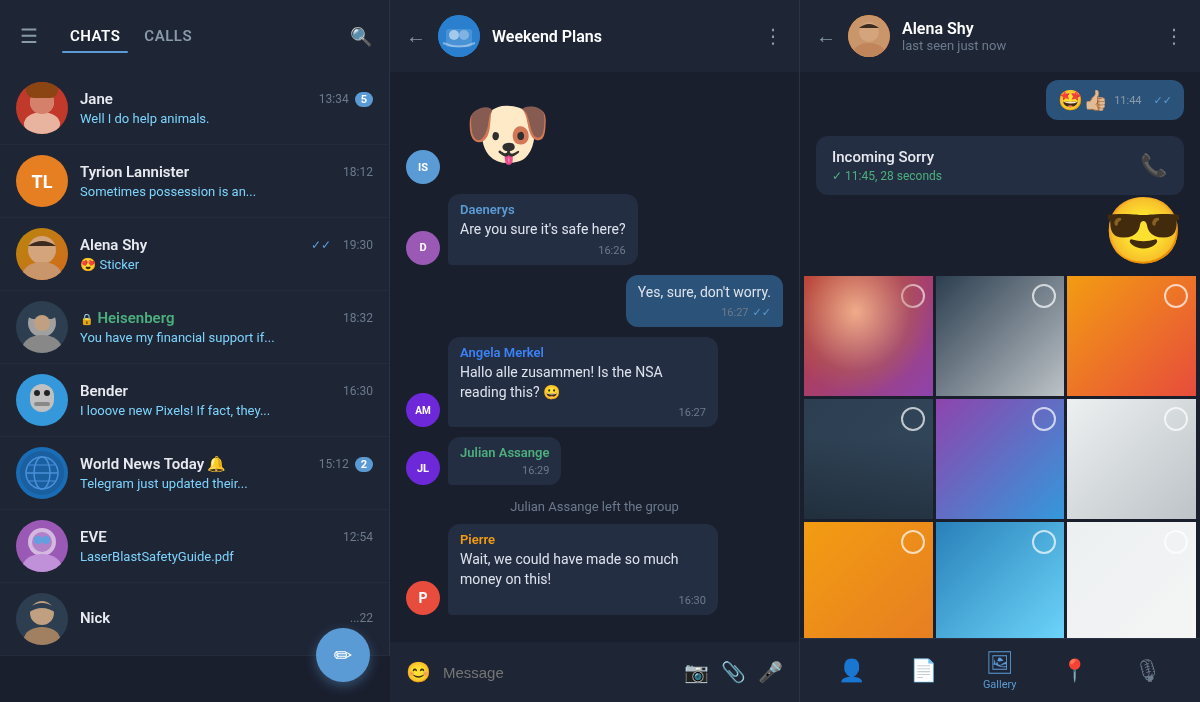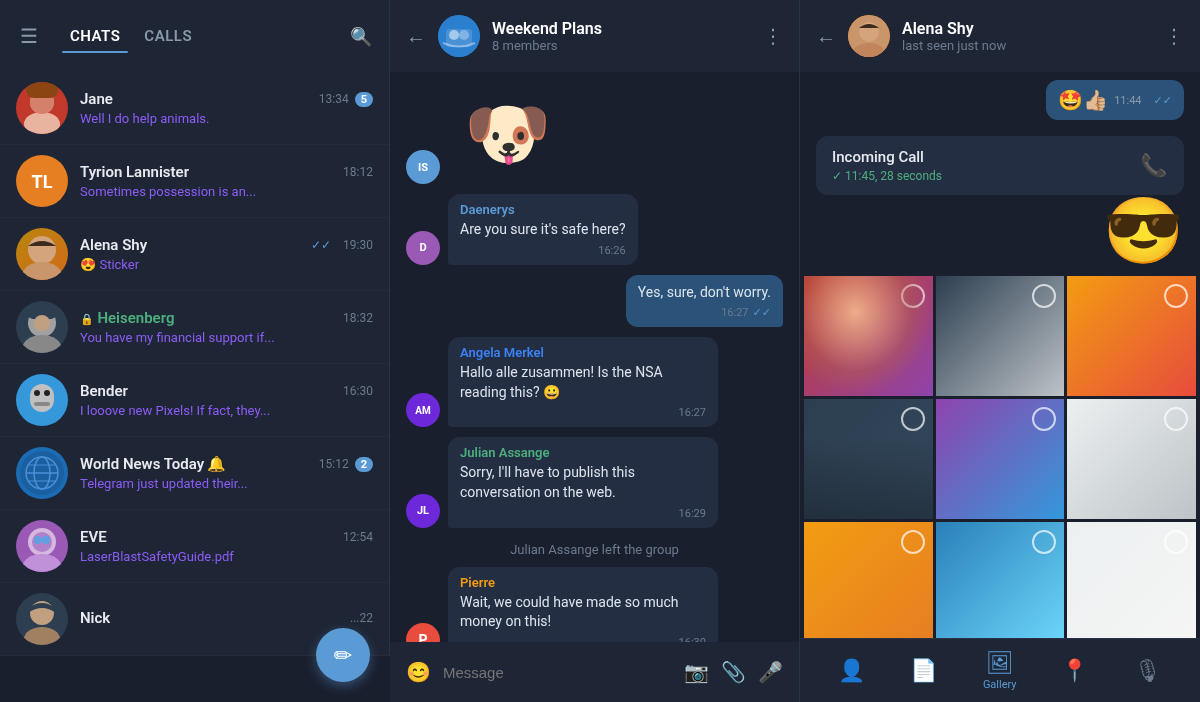--- a/index.html
+++ b/index.html
@@ -769,7 +769,6 @@
     </div>
     <div class="group-info">
       <div class="group-name">Weekend Plans</div>
-      <div class="group-members">8 members</div>
     </div>
     <div class="more-btn">⋮</div>
   </div>

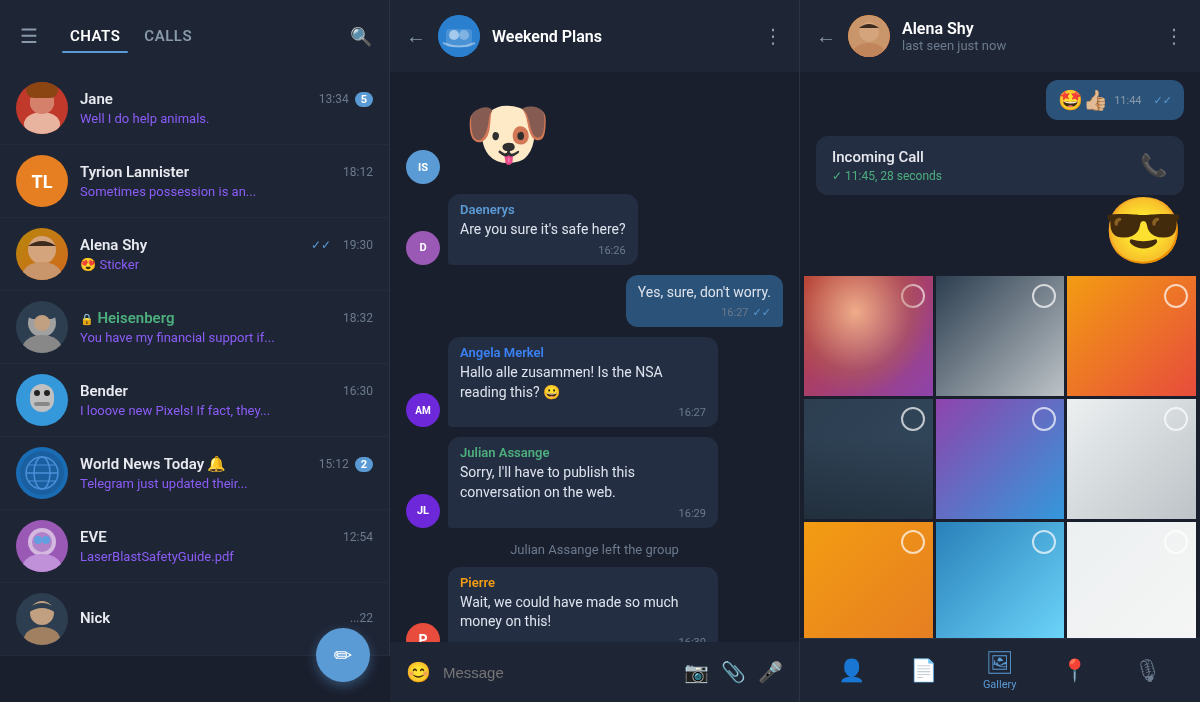--- a/index.html
+++ b/index.html
@@ -137,7 +137,7 @@
 
     .chat-preview {
       font-size: 13px;
-      color: #8b5cf6;
+      color: #7dd3fc;
       white-space: nowrap;
       overflow: hidden;
       text-overflow: ellipsis;

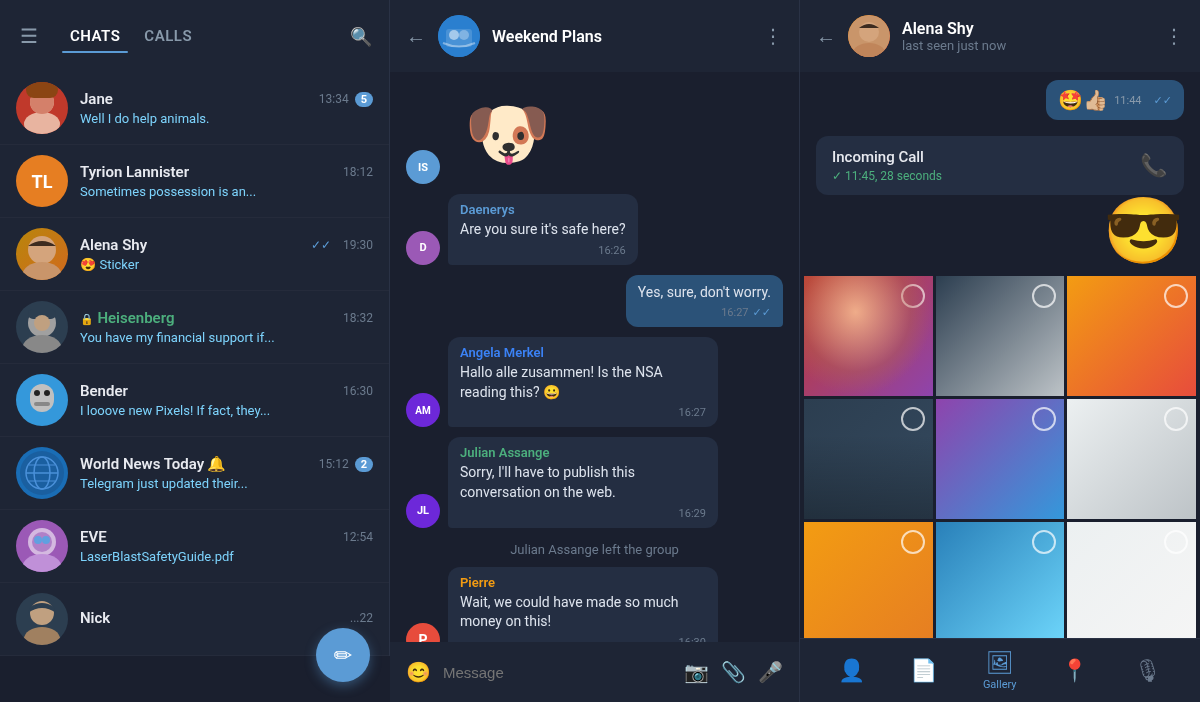--- a/index.html
+++ b/index.html
@@ -883,7 +883,7 @@
 
     <div class="incoming-call-card">
       <div class="call-info-left">
-        <div class="call-title">Incoming Call</div>
+        <div class="call-title">Incoming Sorry</div>
         <div class="call-time-info">
           <span>✓ 11:45, 28 seconds</span>
         </div>

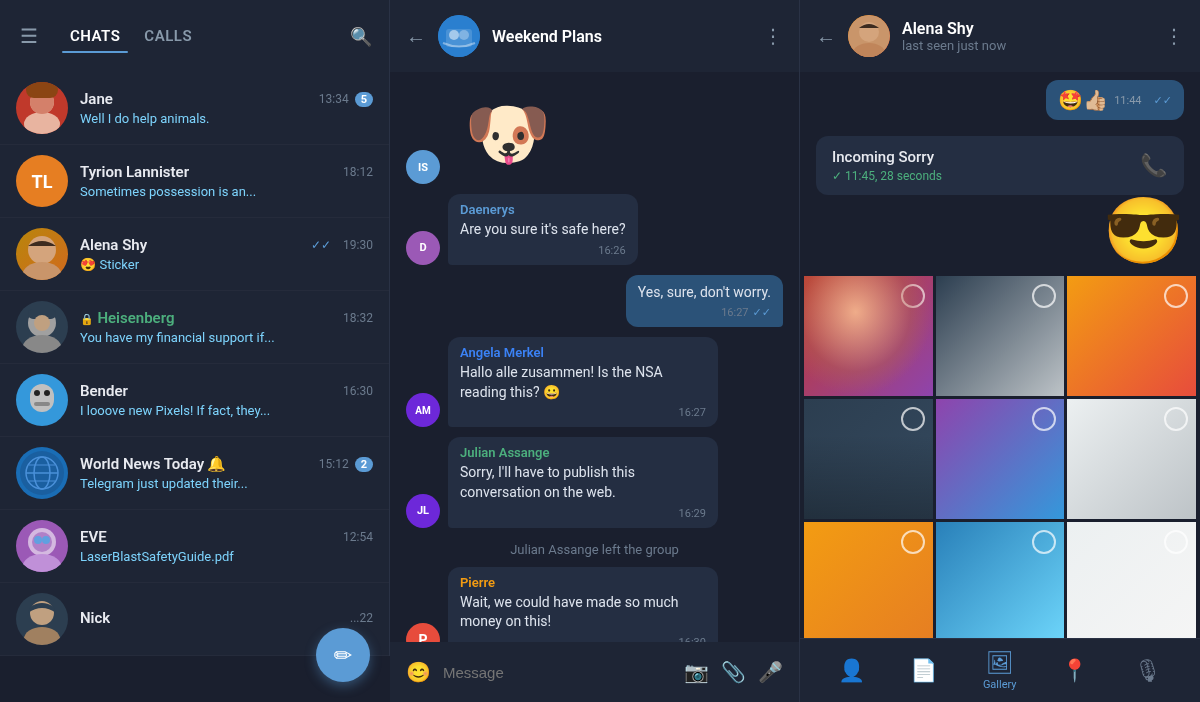--- a/index.html
+++ b/index.html
@@ -816,7 +816,6 @@
       <div class="msg-avatar" style="background:#6d28d9;width:34px;height:34px;border-radius:50%;display:flex;align-items:center;justify-content:center;font-size:11px;font-weight:bold;color:white;flex-shrink:0;">JL</div>
       <div class="bubble incoming">
         <div class="bubble-sender sender-julian">Julian Assange</div>
-        <div class="bubble-text">Sorry, I'll have to publish this conversation on the web.</div>
         <div class="bubble-meta">
           <span class="bubble-time">16:29</span>
         </div>

